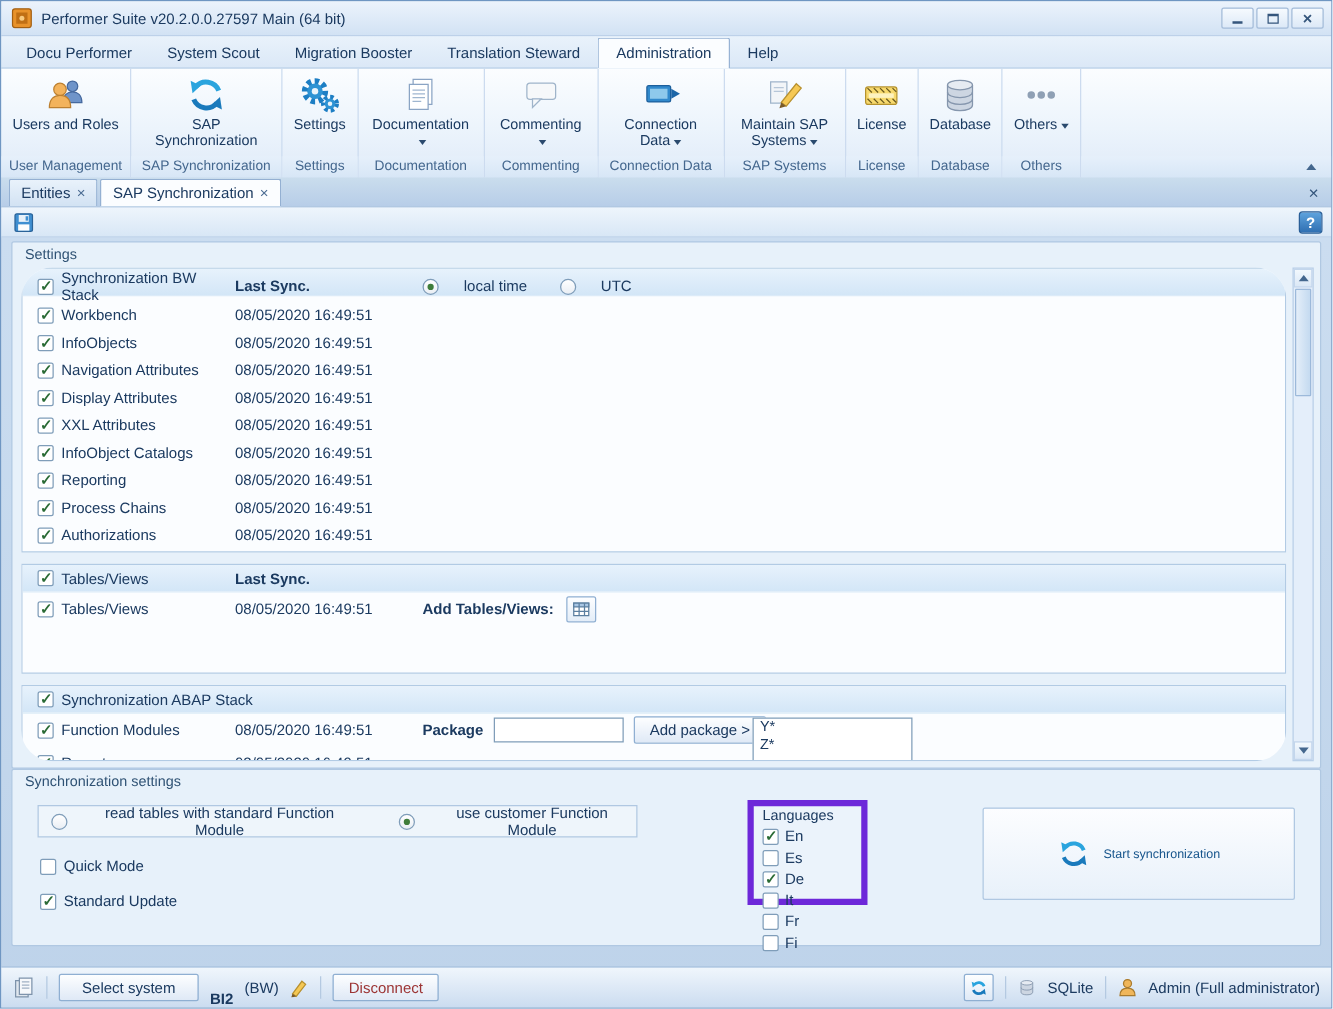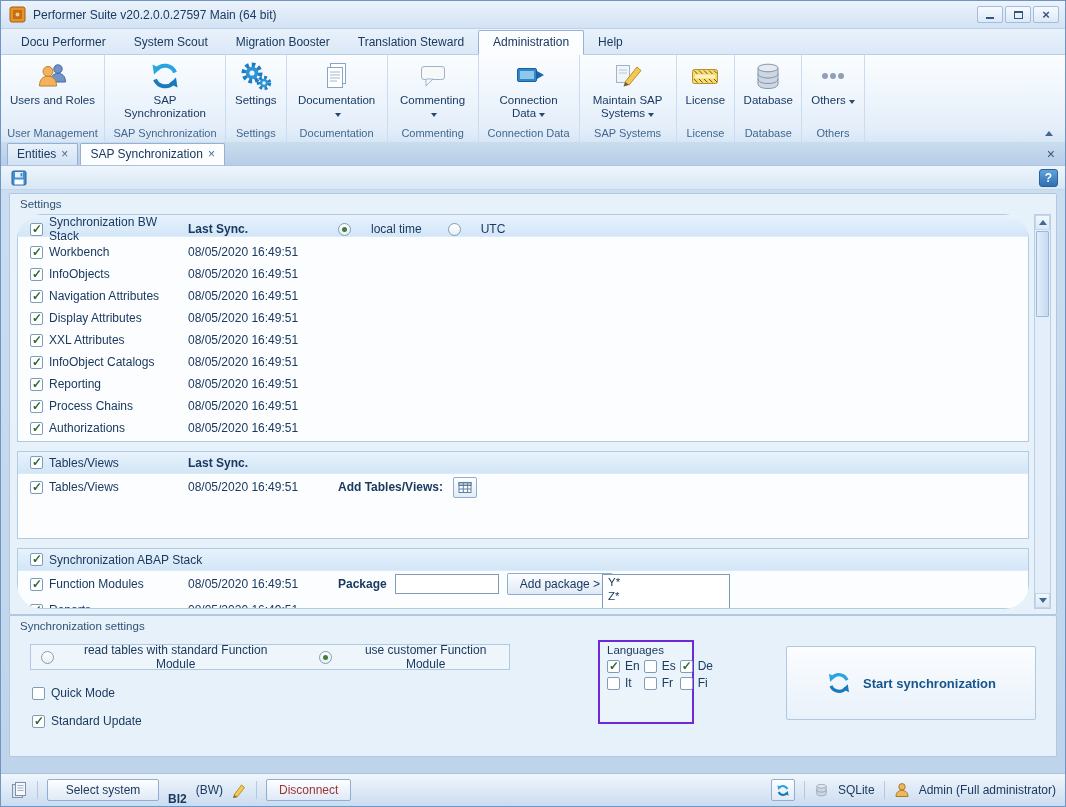--- a/index.html
+++ b/index.html
@@ -109,7 +109,7 @@
                background:#eef5fb; display:flex; align-items:center; padding:0 10px; gap:42px; }
   .pos-quick { position:absolute; left:22px; top:70px; }
   .pos-std { position:absolute; left:22px; top:98px; }
-  .lang-box { position:absolute; left:588px; top:24px; width:96px; height:84px; border:2px solid #6d28d9;
+  .lang-box { position:absolute; left:588px; top:24px; width:96px; height:84px; border:5px solid #6d28d9;
               background:#ebf3fb; padding:2px 7px 0; }
   .lang-caption { font-size:11.5px; margin-bottom:3px; }
   .lang-grid { display:grid; grid-template-columns:1fr 1fr 1fr; row-gap:3px; column-gap:4px; }

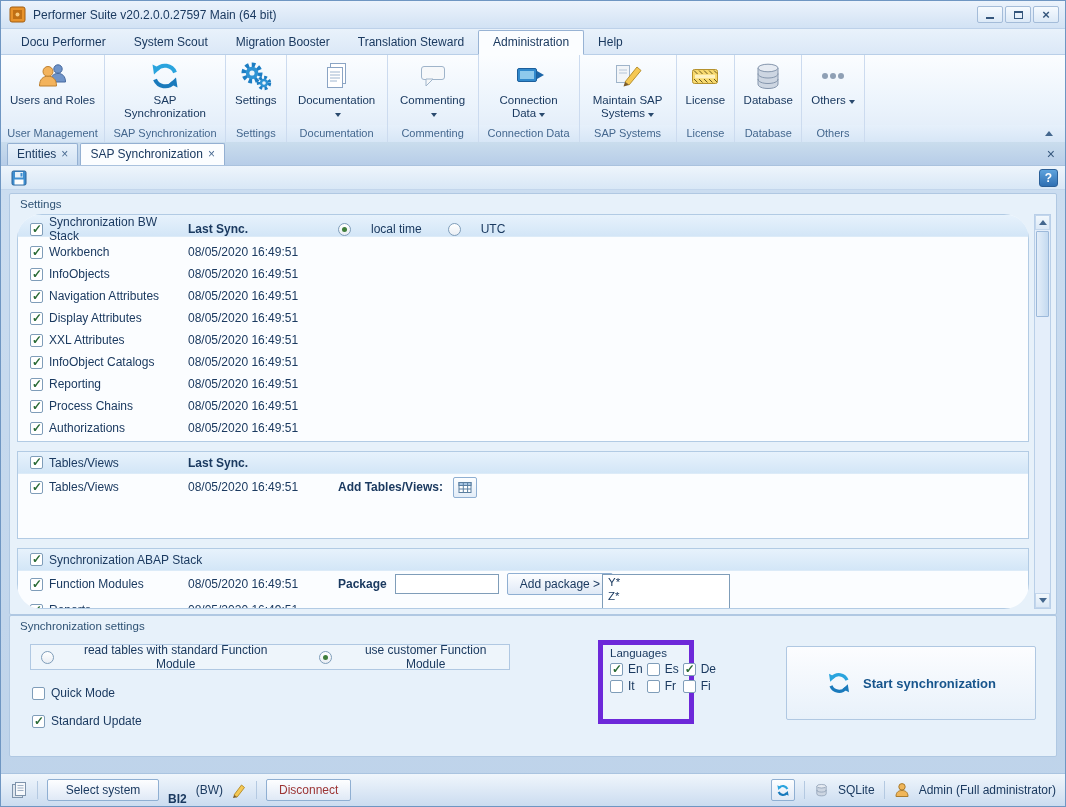--- a/index.html
+++ b/index.html
@@ -112,7 +112,7 @@
   .lang-box { position:absolute; left:588px; top:24px; width:96px; height:84px; border:5px solid #6d28d9;
               background:#ebf3fb; padding:2px 7px 0; }
   .lang-caption { font-size:11.5px; margin-bottom:3px; }
-  .lang-grid { display:grid; grid-template-columns:1fr 1fr 1fr; row-gap:3px; column-gap:4px; }
+  .lang-grid { display:grid; grid-template-columns:1fr; row-gap:3px; column-gap:4px; }
   .lang-item { display:flex; align-items:center; gap:5px; }
   .start-btn { position:absolute; right:20px; top:30px; width:250px; height:74px; border:1px solid #b0c8e2;
                border-radius:2px; background:linear-gradient(#fcfdff,#e8f1fa); display:flex; align-items:center;

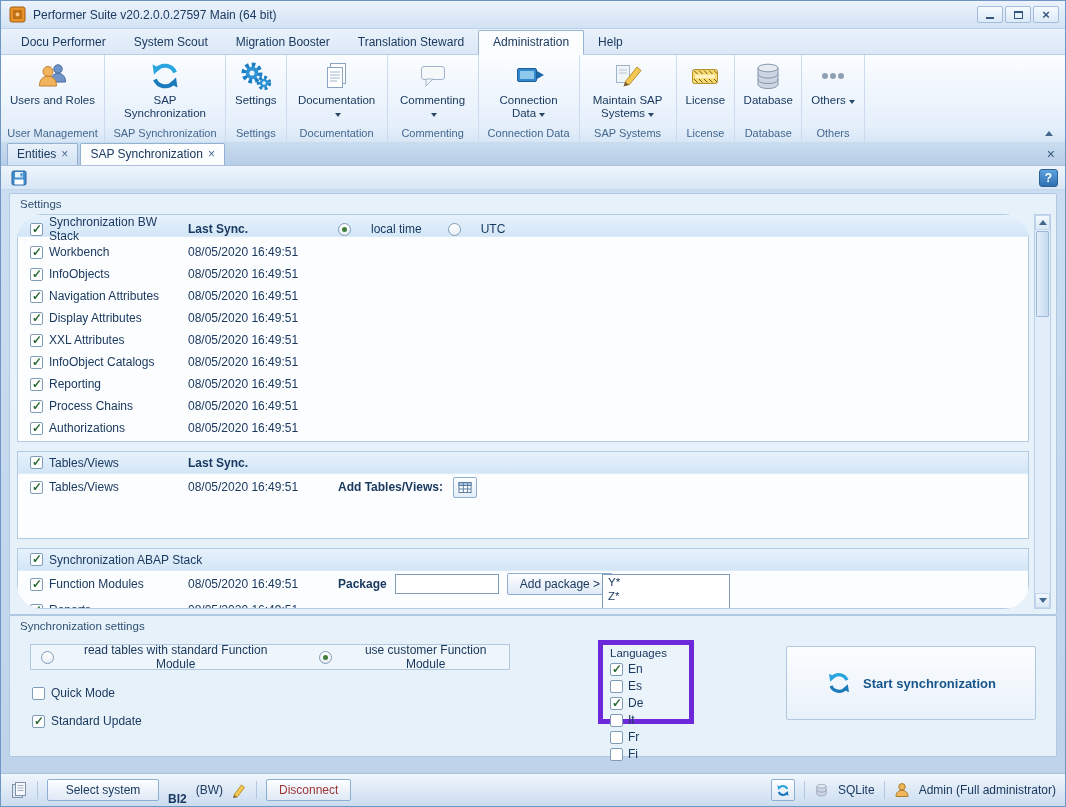--- a/index.html
+++ b/index.html
@@ -117,7 +117,7 @@
   .start-btn { position:absolute; right:20px; top:30px; width:250px; height:74px; border:1px solid #b0c8e2;
                border-radius:2px; background:linear-gradient(#fcfdff,#e8f1fa); display:flex; align-items:center;
                justify-content:center; gap:11px; }
-  .start-label { font-weight:bold; font-size:13px; color:#17558c; }
+  .start-label { font-weight:normal; font-size:10px; color:#17558c; }
 
   .spacer { flex:1; }
 

